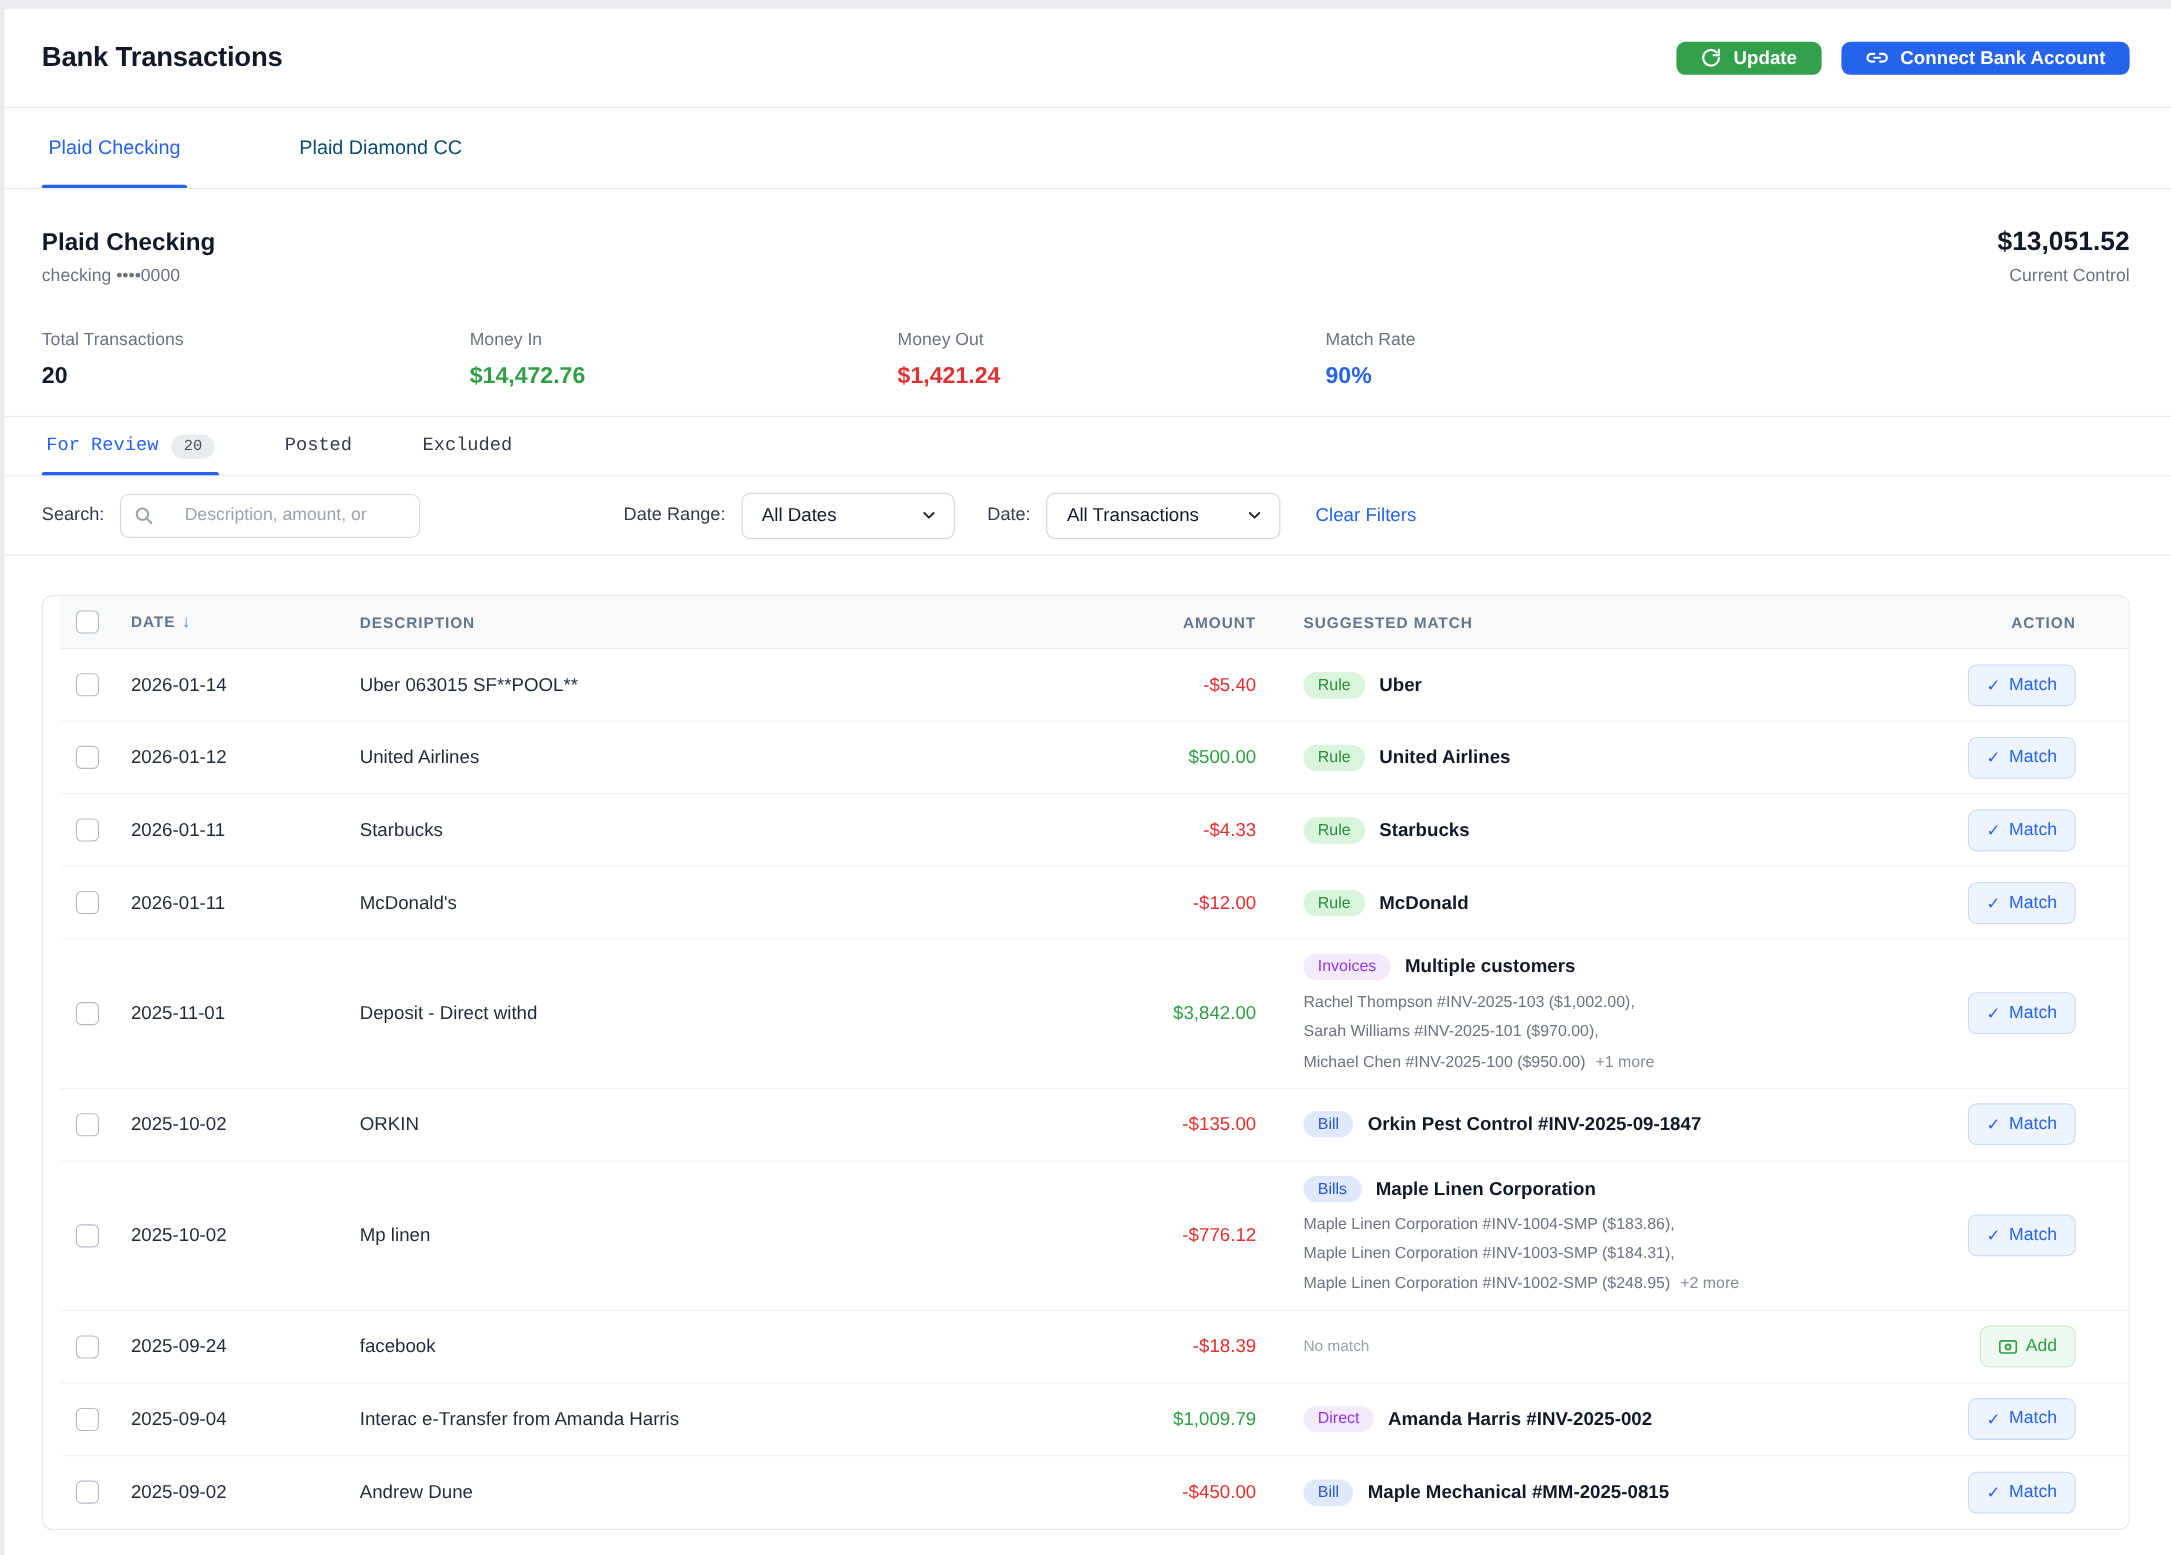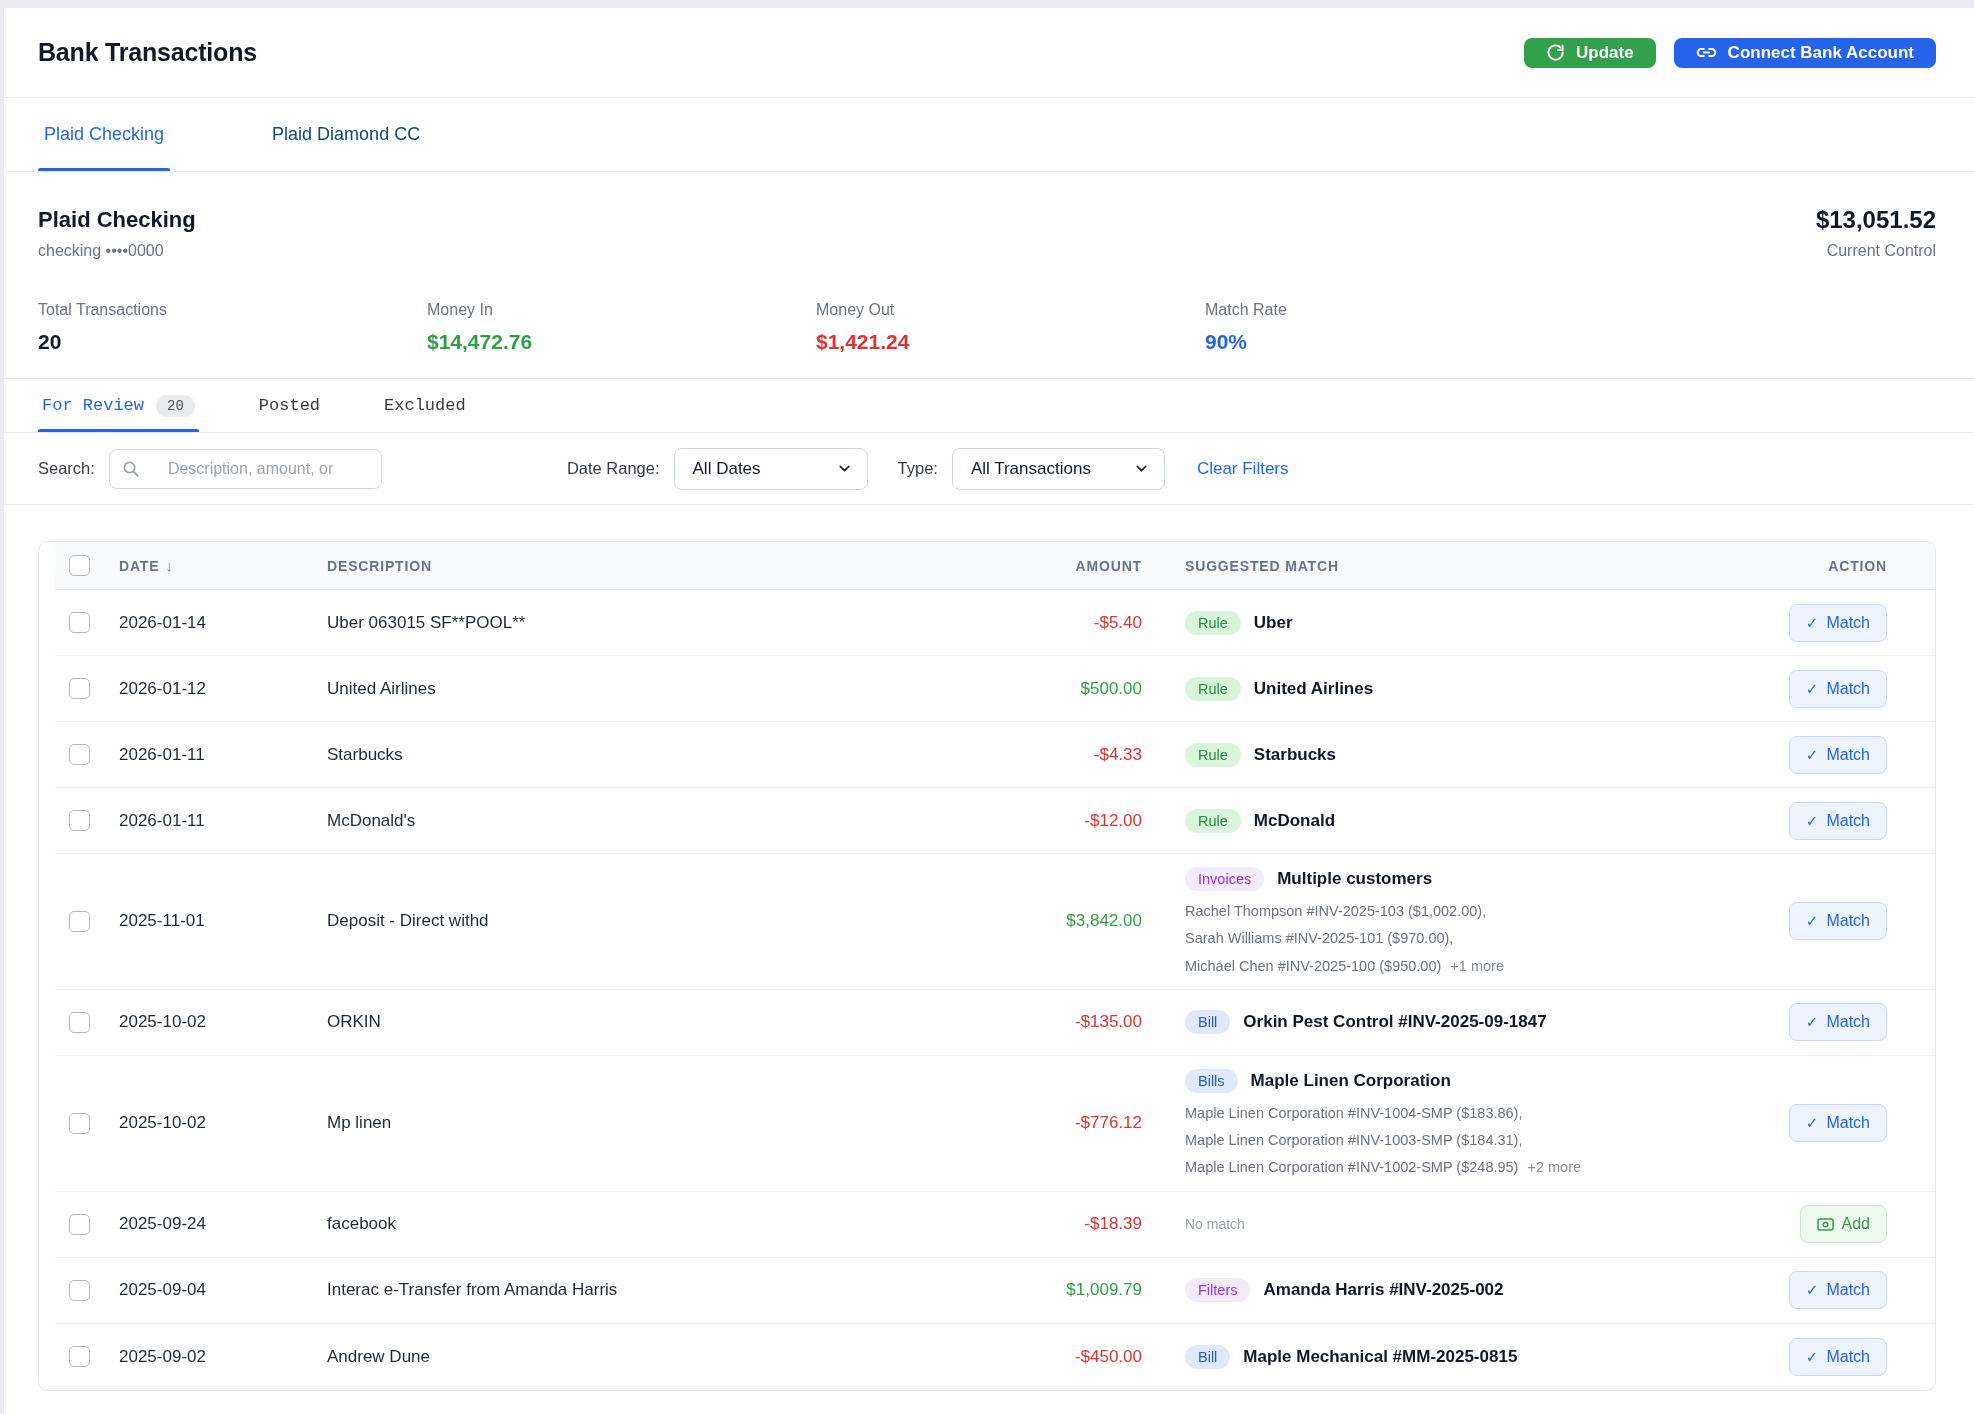--- a/index.html
+++ b/index.html
@@ -213,7 +213,7 @@
           </svg>
       </span>
     </div>
-    <span class="f-lbl lbl-type">Type:</span>
+    <span class="f-lbl lbl-type">Date:</span>
     <div class="select sel-type">
       <span>All Transactions</span>
       <span style="display:inline-flex;">

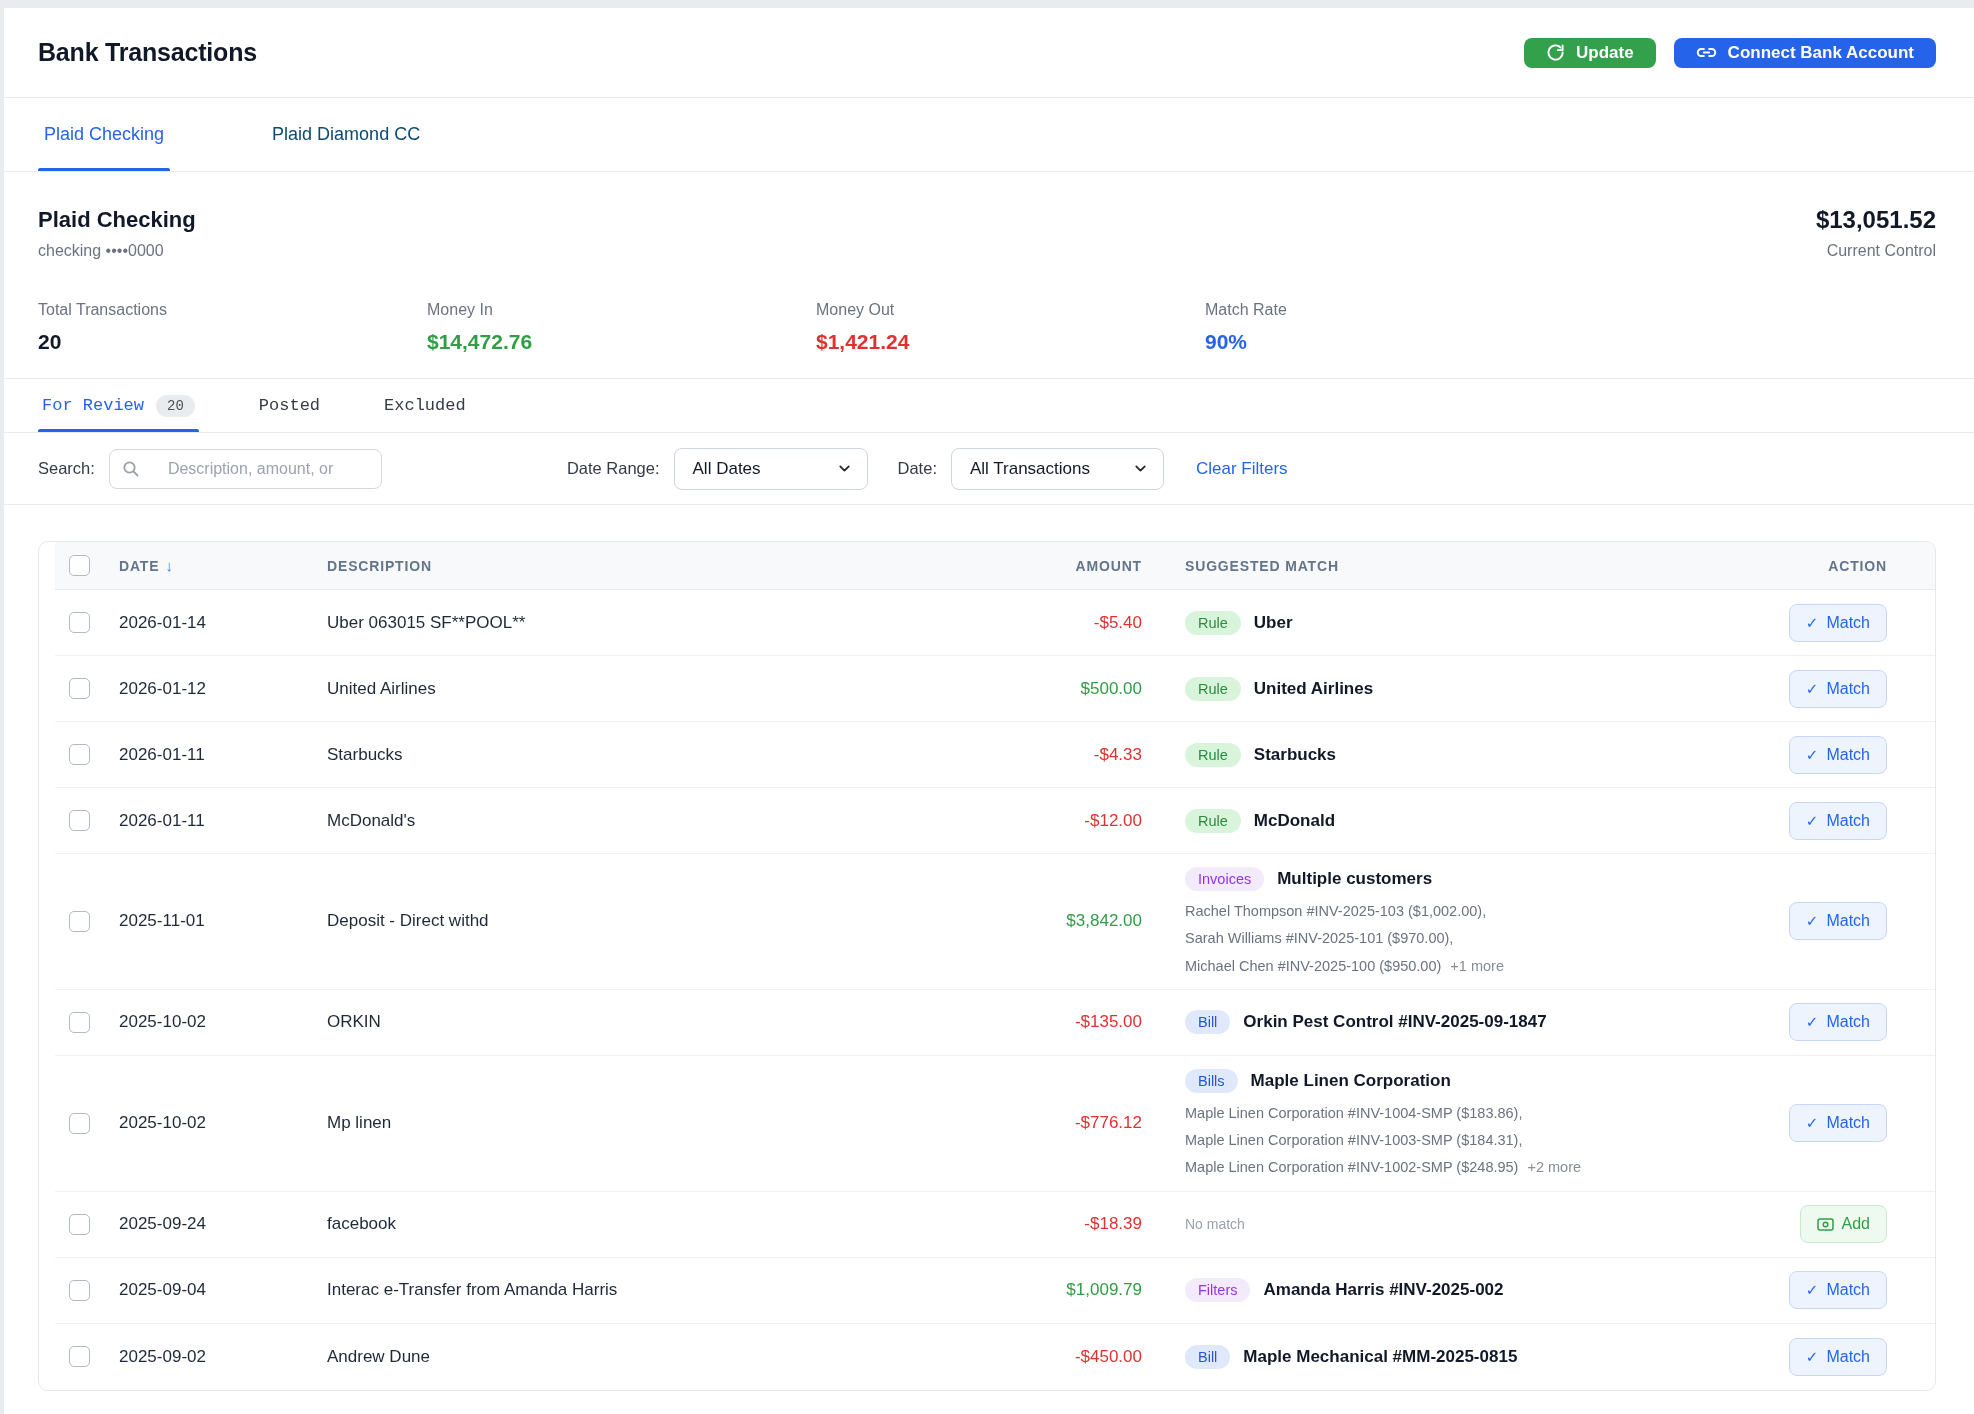--- a/index.html
+++ b/index.html
@@ -414,7 +414,7 @@
           <div class="c-amount amt-in">$1,009.79</div>
           <div class="c-match">
             <div class="match-head">
-              <span class="badge badge-purple">Filters</span>
+              <span class="badge badge-purple">Direct</span>
               <span class="match-name">Amanda Harris #INV-2025-002</span>
             </div>
           </div>

